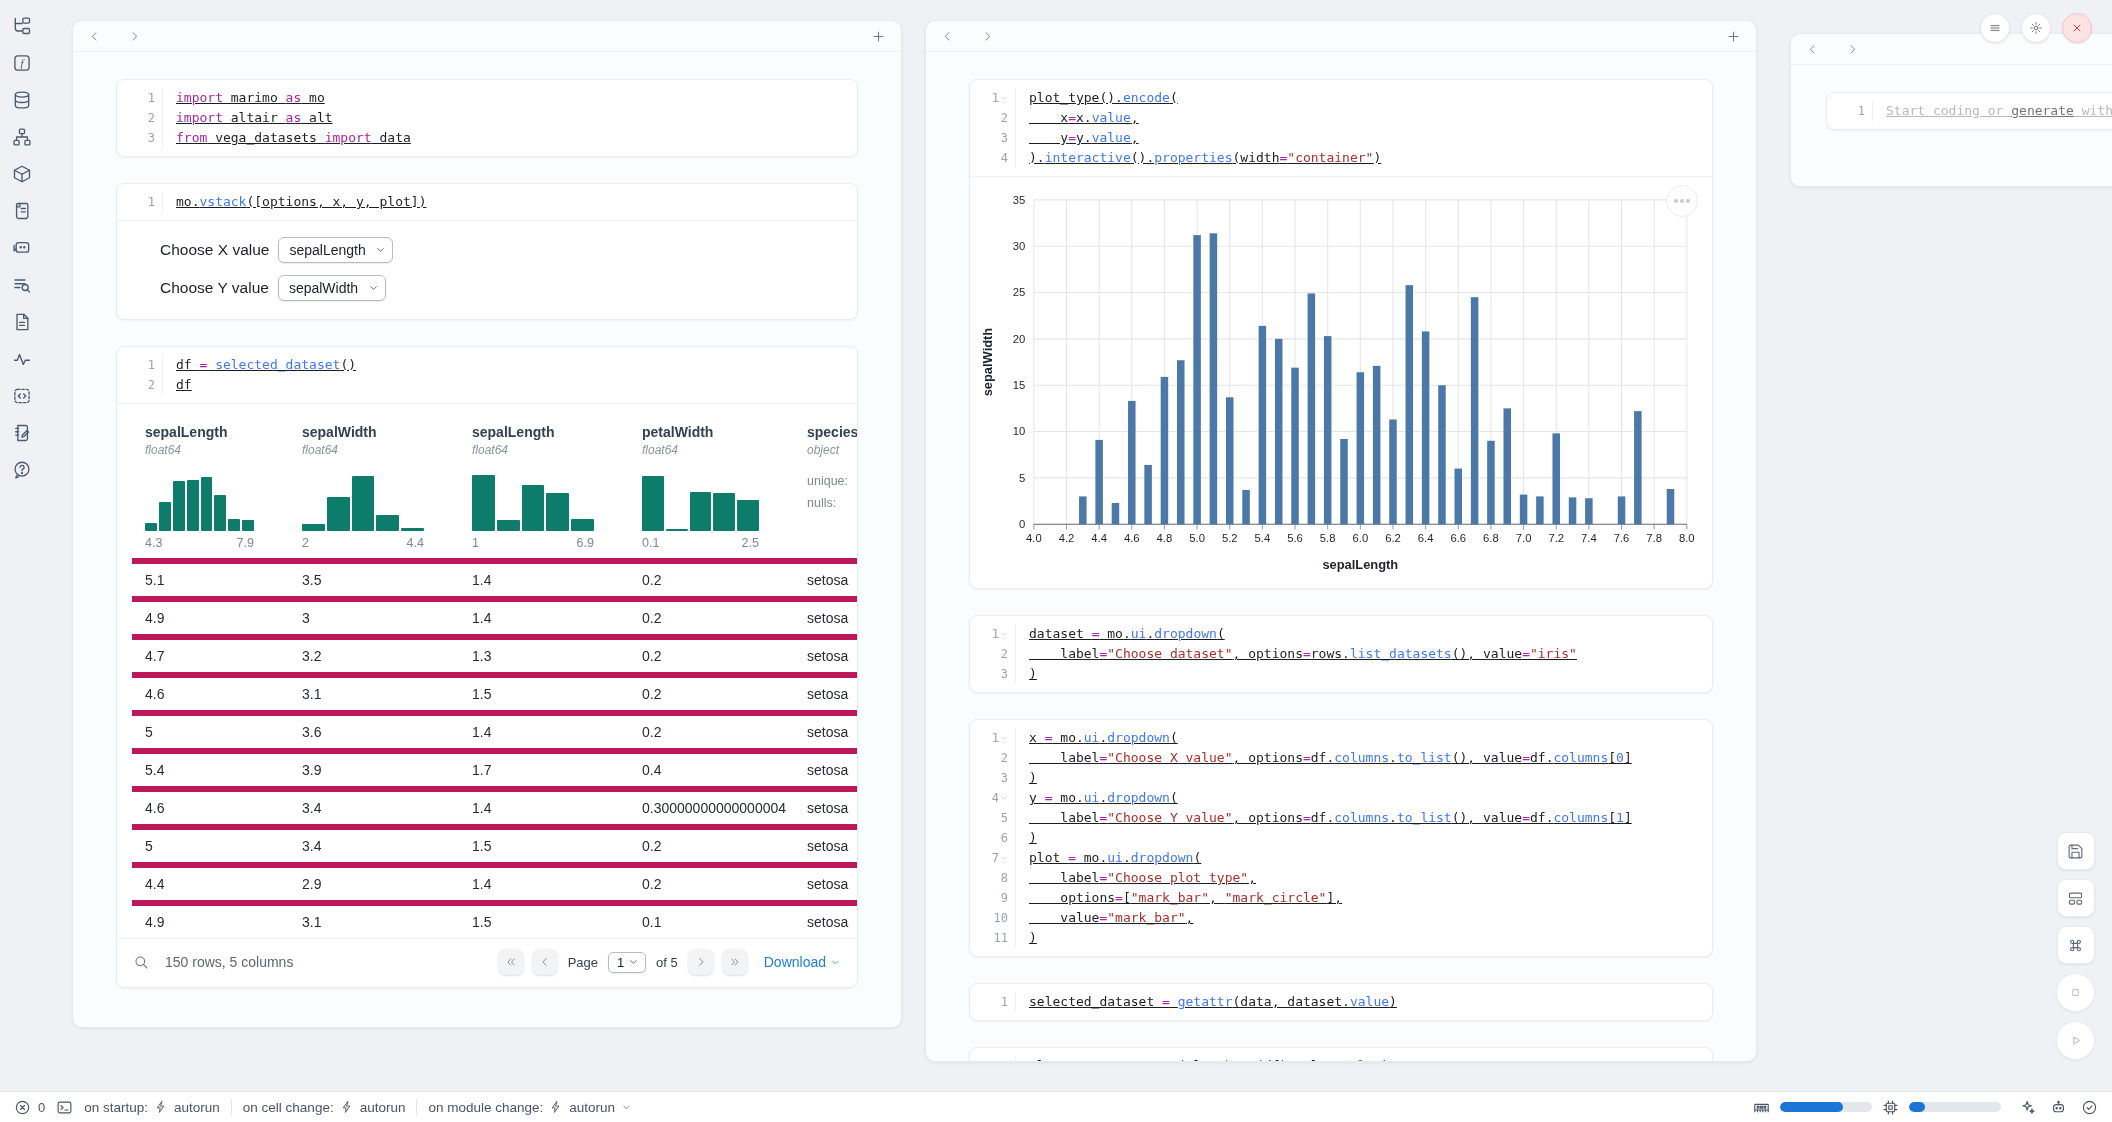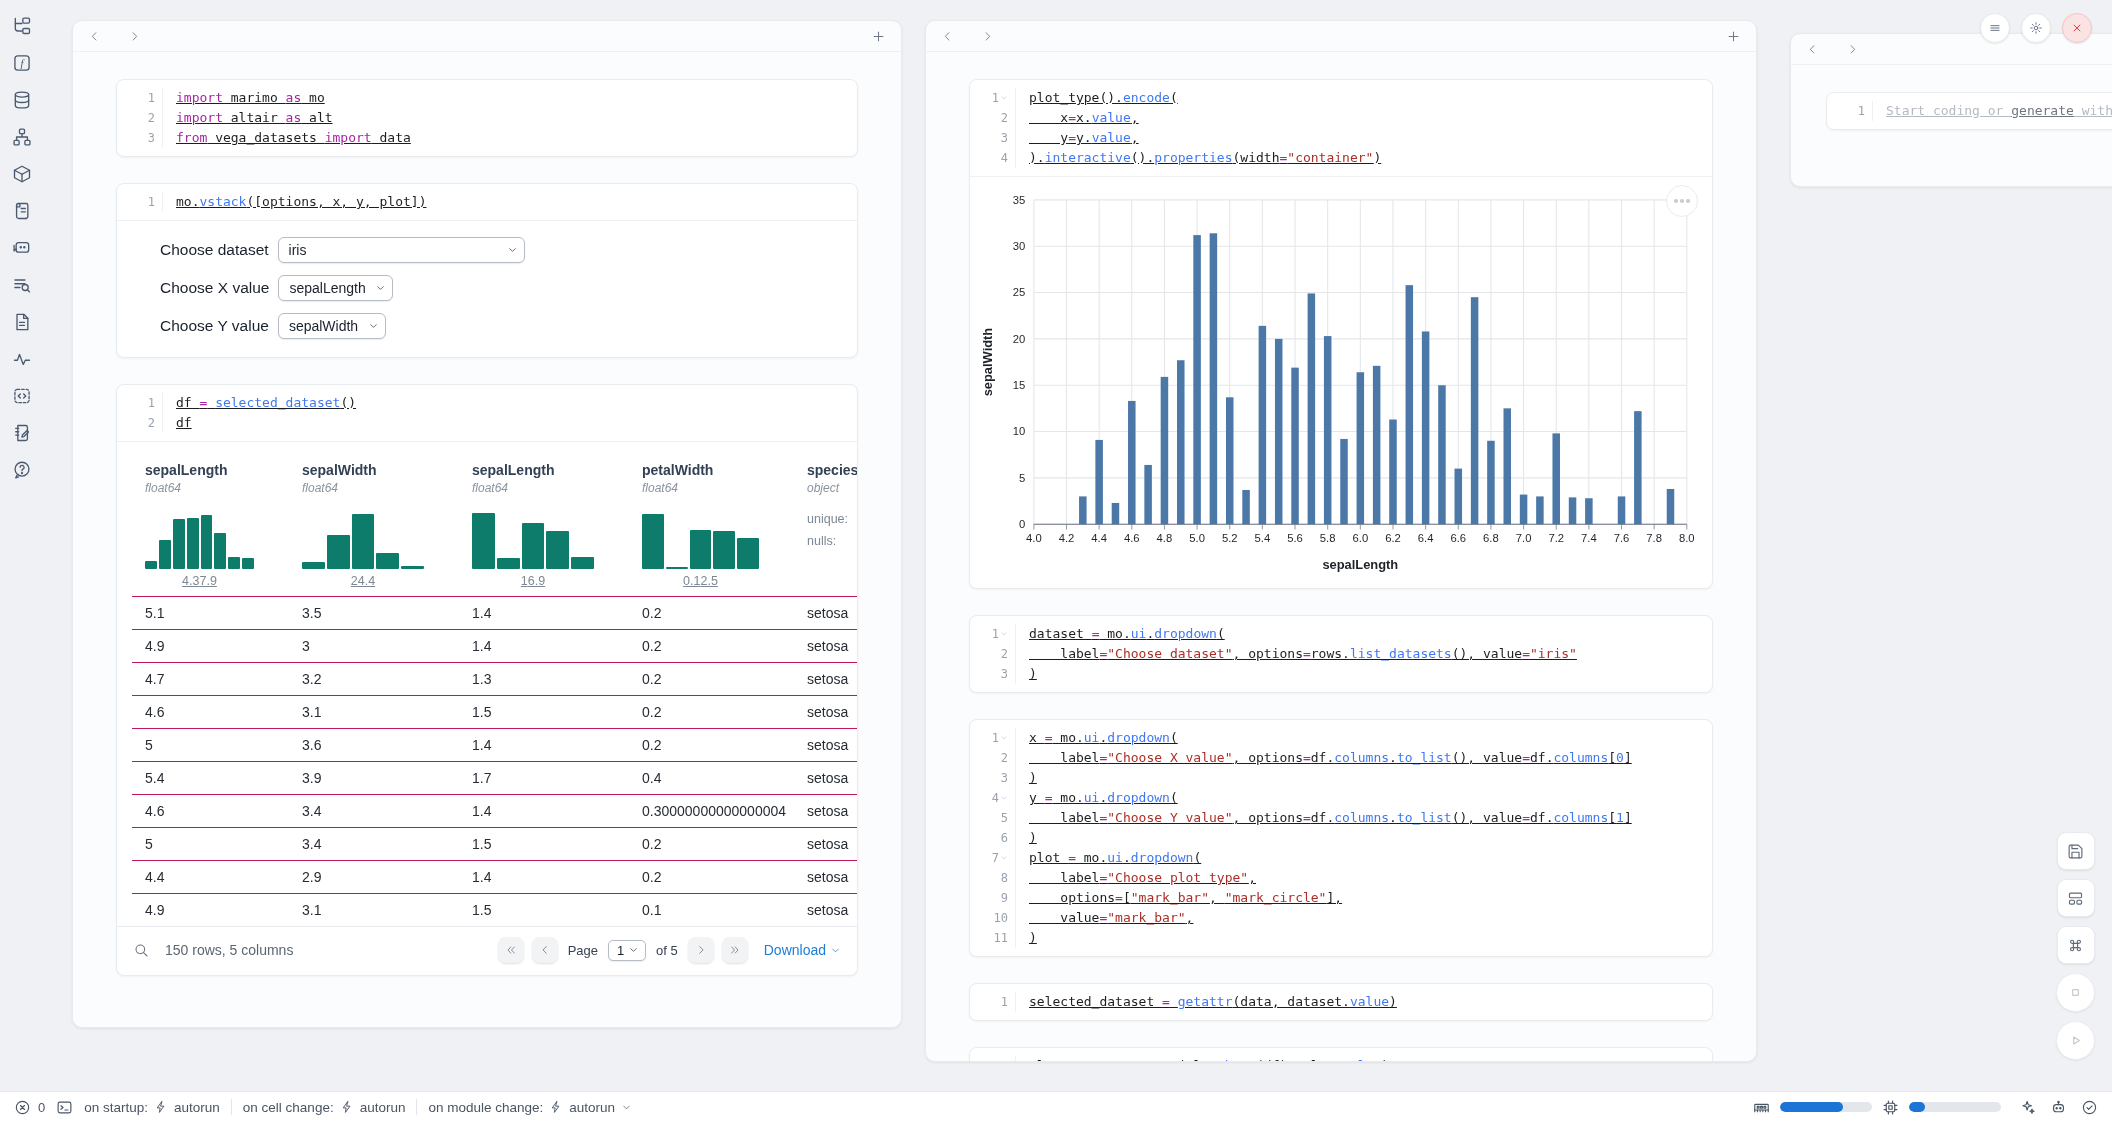--- a/index.html
+++ b/index.html
@@ -260,14 +260,6 @@
         </div>
       <div class="cell-output">
         <div class="drows">
-            <div class="drow">
-              <span class="dlabel">Choose dataset</span>
-              <span class="selwrap wide"><select><option>iris</option></select><span class="selchev">
-                  <svg viewBox="0 0 24 24" fill="none" stroke="currentColor" stroke-width="1.6" stroke-linecap="round" stroke-linejoin="round">
-                    <path d="M6 9l6 6 6-6"></path>
-                  </svg>
-                </span></span>
-            </div>
             <div class="drow">
               <span class="dlabel">Choose X value</span>
               <span class="selwrap"><select><option>sepalLength</option></select><span class="selchev">

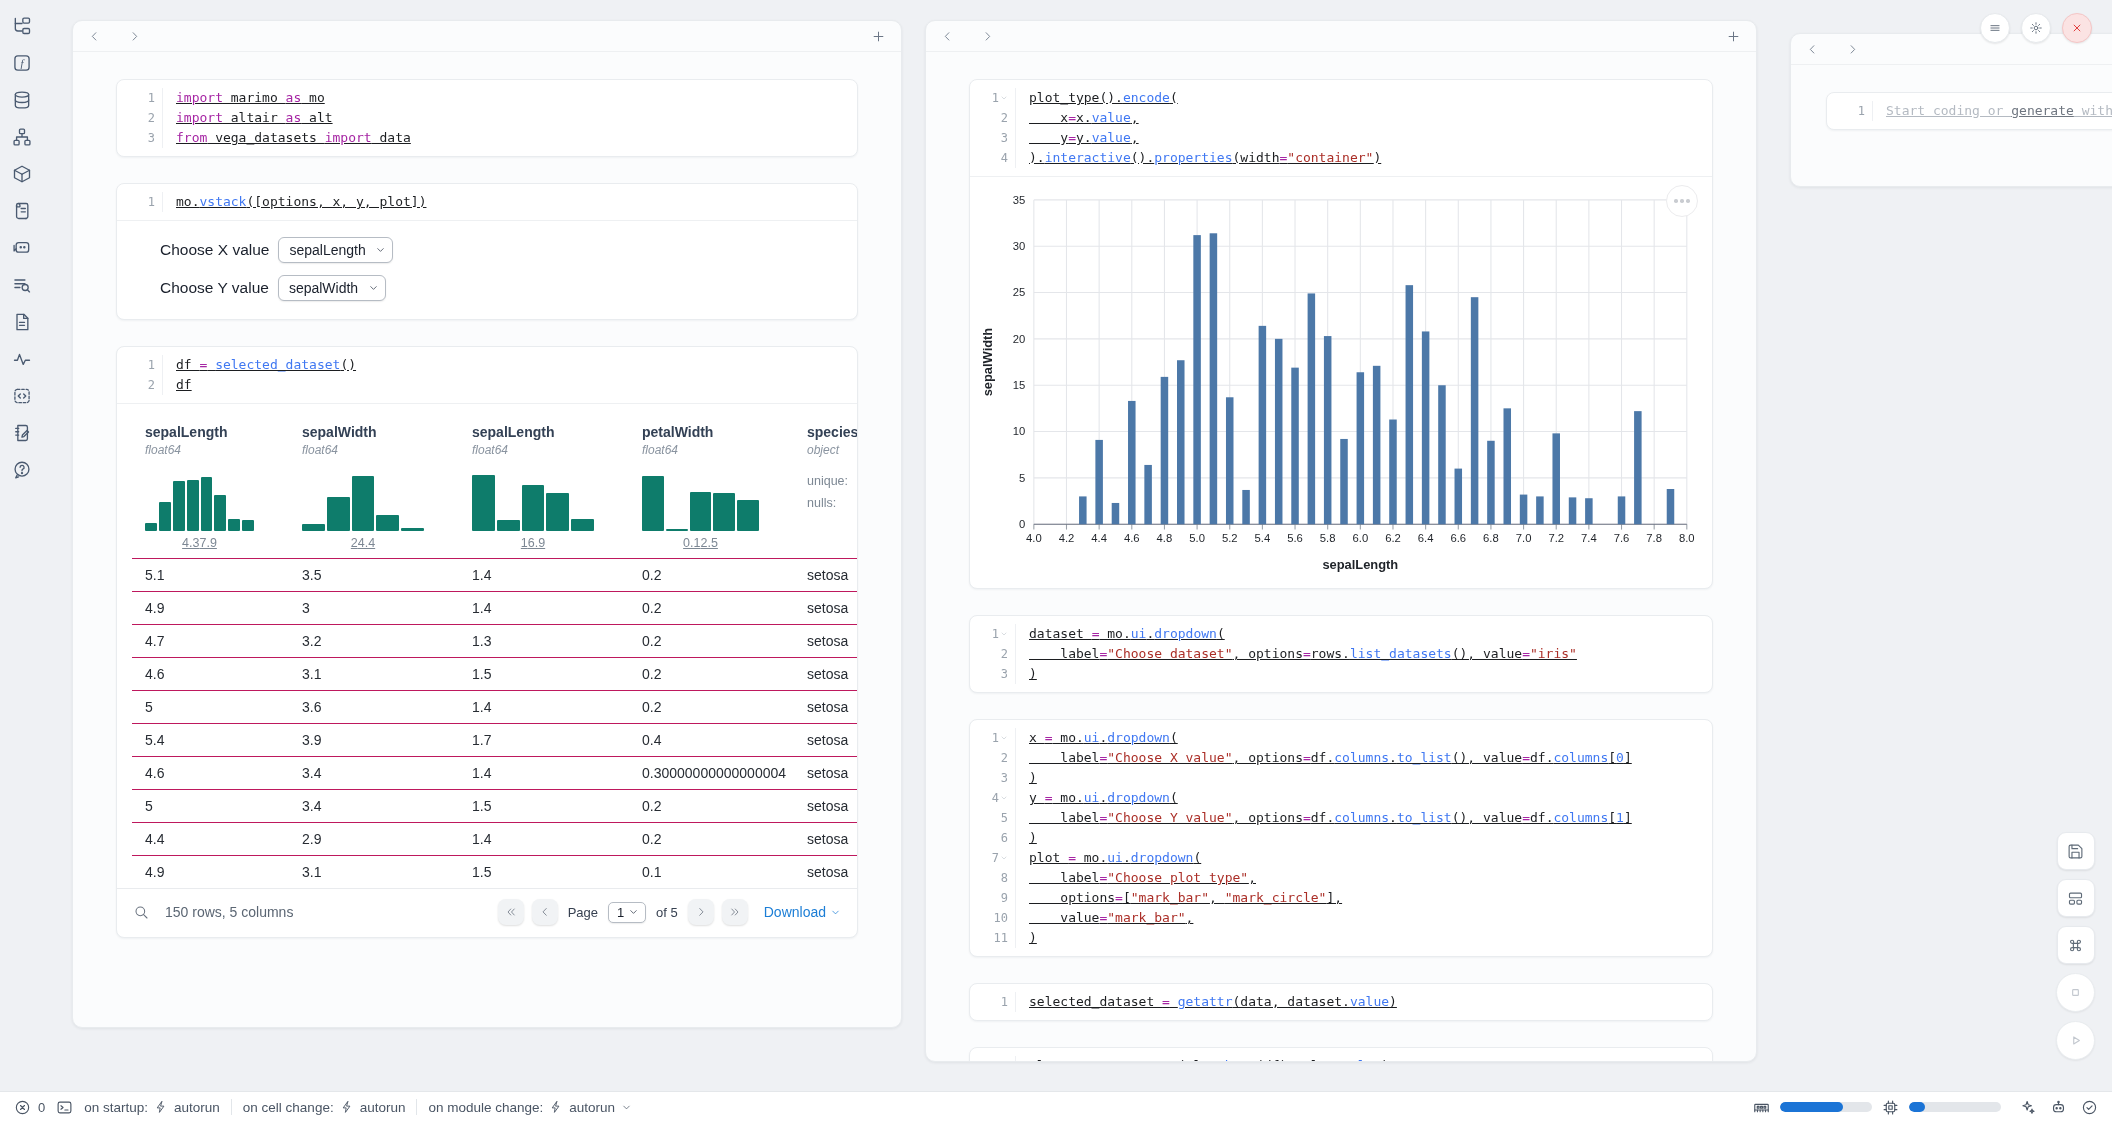--- a/index.html
+++ b/index.html
@@ -56,8 +56,8 @@
   .htype{font-size:12px;color:#8a94a0;margin-top:3px;font-style:italic;}
   .hist{height:62px;display:flex;align-items:flex-end;gap:2px;margin-top:12px;width:calc(100% - 22px);}
   .hist span{flex:1;border-radius:1px;}
-  .minmax{display:flex;justify-content:center;font-size:12.5px;color:#7d8894;margin-top:5px;
-          width:calc(100% - 22px);text-decoration:underline;}
+  .minmax{display:flex;justify-content:space-between;font-size:12.5px;color:#7d8894;margin-top:5px;
+          width:calc(100% - 22px);}
   .hstats{font-size:12.5px;color:#7d8894;margin-top:14px;line-height:1.75;white-space:nowrap;}
   .df-row{border-top:1px solid #be185d;font-size:14px;color:#272c33;}
   .df-row>div{padding:8px 13px;white-space:nowrap;}

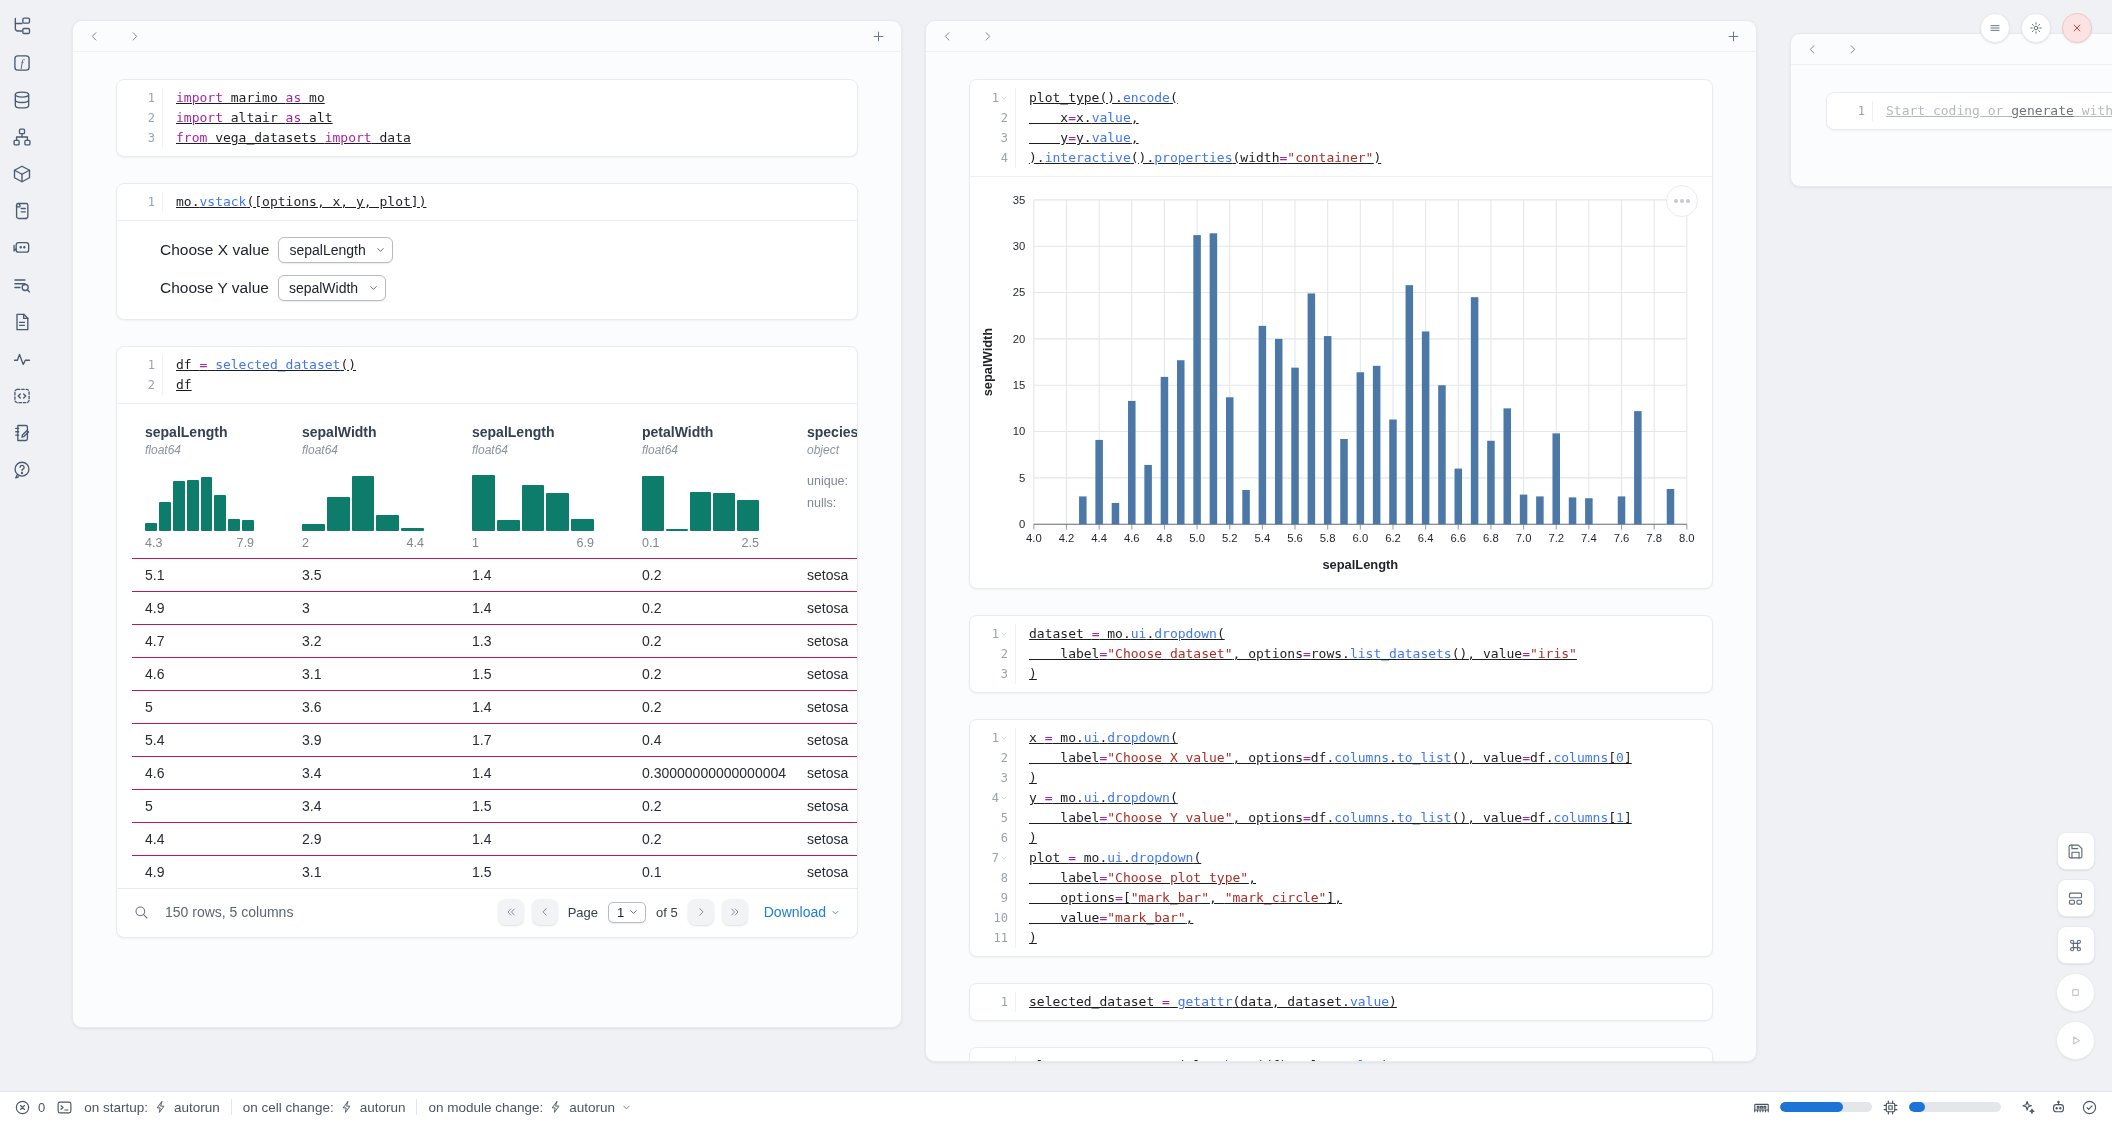--- a/index.html
+++ b/index.html
@@ -59,7 +59,7 @@
   .minmax{display:flex;justify-content:space-between;font-size:12.5px;color:#7d8894;margin-top:5px;
           width:calc(100% - 22px);}
   .hstats{font-size:12.5px;color:#7d8894;margin-top:14px;line-height:1.75;white-space:nowrap;}
-  .df-row{border-top:1px solid #be185d;font-size:14px;color:#272c33;}
+  .df-row{border-top:6px solid #be185d;font-size:14px;color:#272c33;}
   .df-row>div{padding:8px 13px;white-space:nowrap;}
   .df-footer{display:flex;align-items:center;gap:8px;padding:10px 16px 12px;border-top:1px solid #e9ebee;}
   .search-ic{width:16px;height:16px;color:#6b7480;cursor:pointer;}

